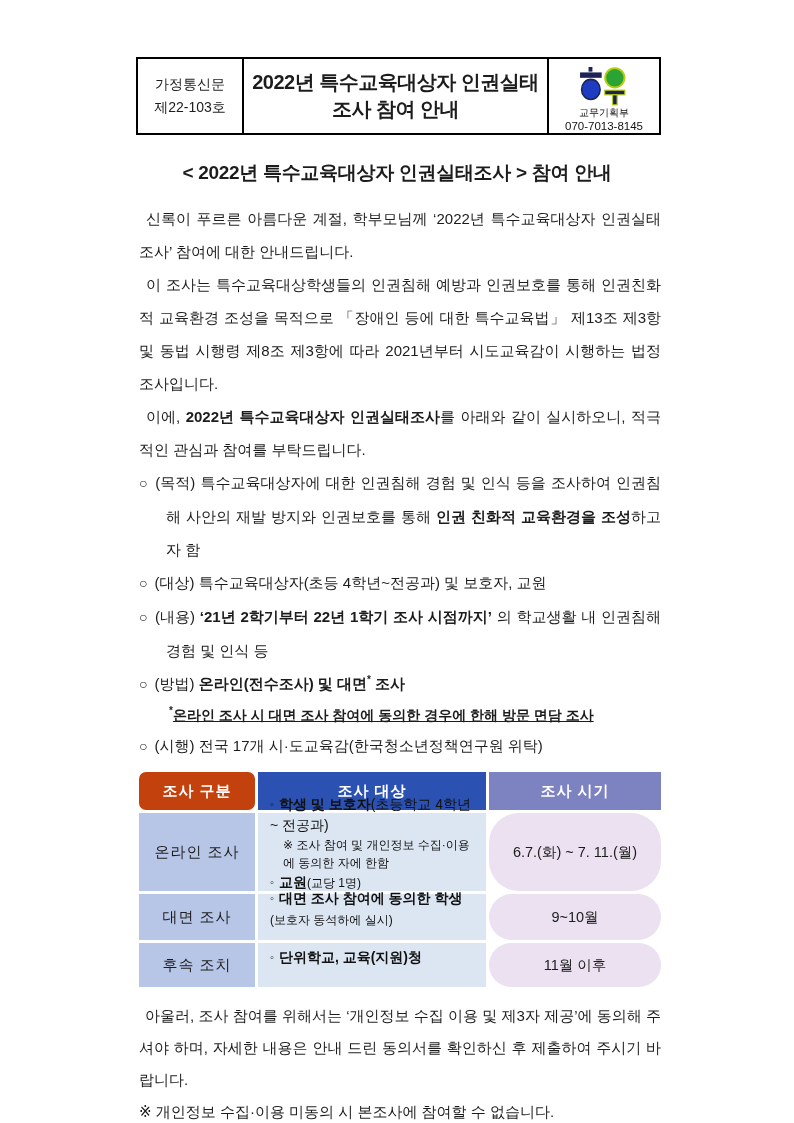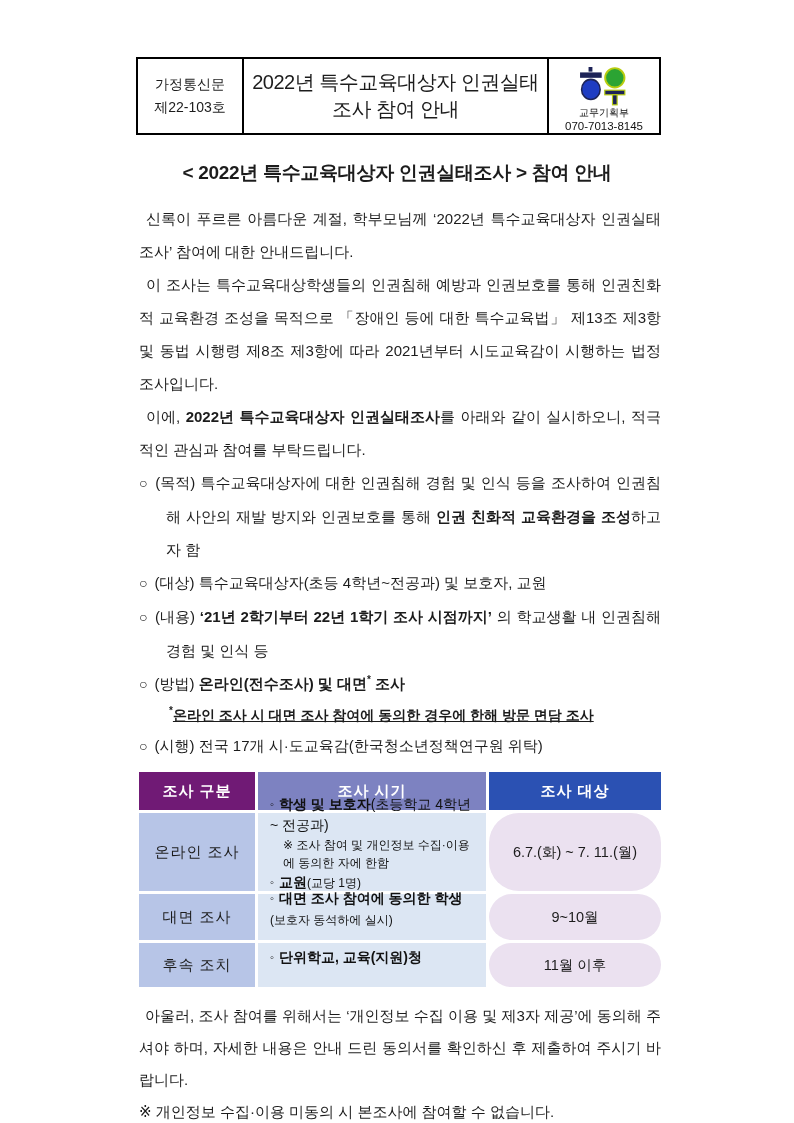--- a/index.html
+++ b/index.html
@@ -20,7 +20,7 @@
   }
   .dh-center{
     flex:1;border-right:2px solid #000;display:flex;align-items:center;justify-content:center;
-    font-weight:normal;font-size:20px;letter-spacing:-0.5px;text-align:center;
+    font-weight:bold;font-size:20px;letter-spacing:-0.5px;text-align:center;
   }
   .dh-right{
     width:110px;display:flex;flex-direction:column;align-items:center;justify-content:center;

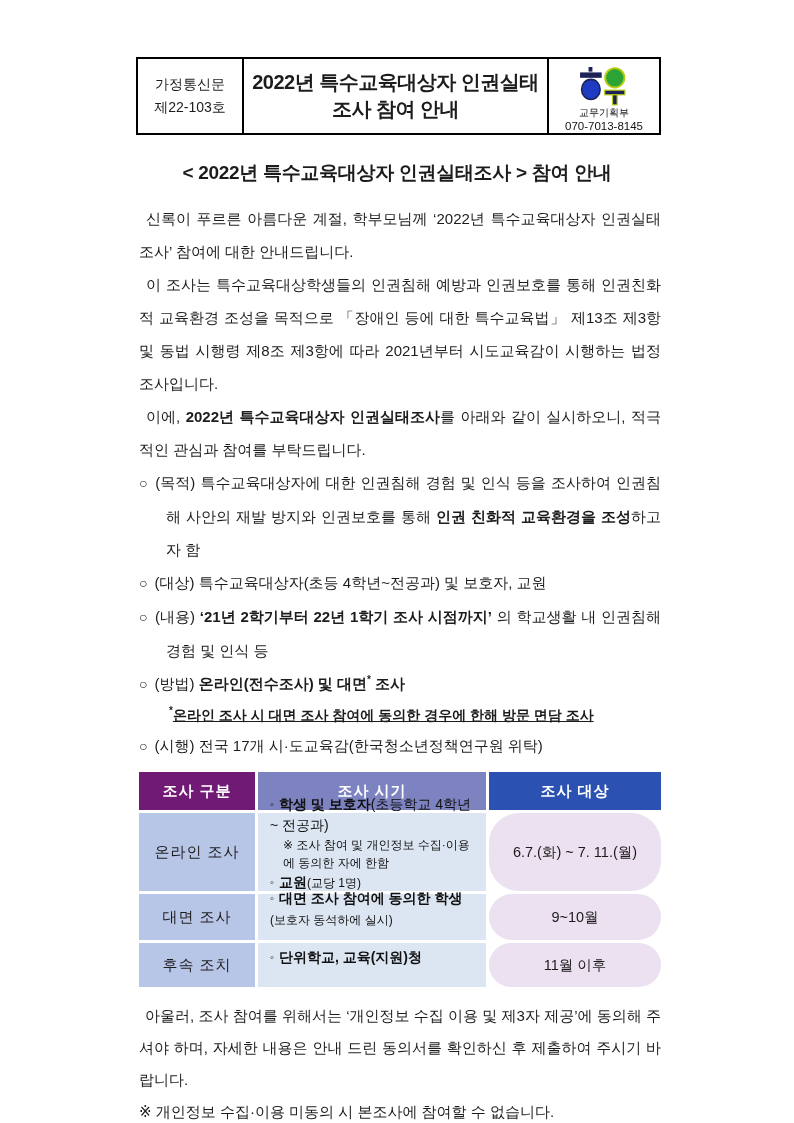--- a/index.html
+++ b/index.html
@@ -52,7 +52,7 @@
     gap:3px;background:#fff;
   }
   .th{color:#fff;font-weight:bold;font-size:15px;display:flex;align-items:center;justify-content:center;letter-spacing:1px;}
-  .th1{background:#701a75;}
+  .th1{background:#c2410c;border-radius:7px;}
   .th2{background:#2b51b3;}
   .th3{background:#7d82c1;}
   .td-label{background:#b7c5e7;display:flex;align-items:center;justify-content:center;font-size:15px;letter-spacing:1px;}

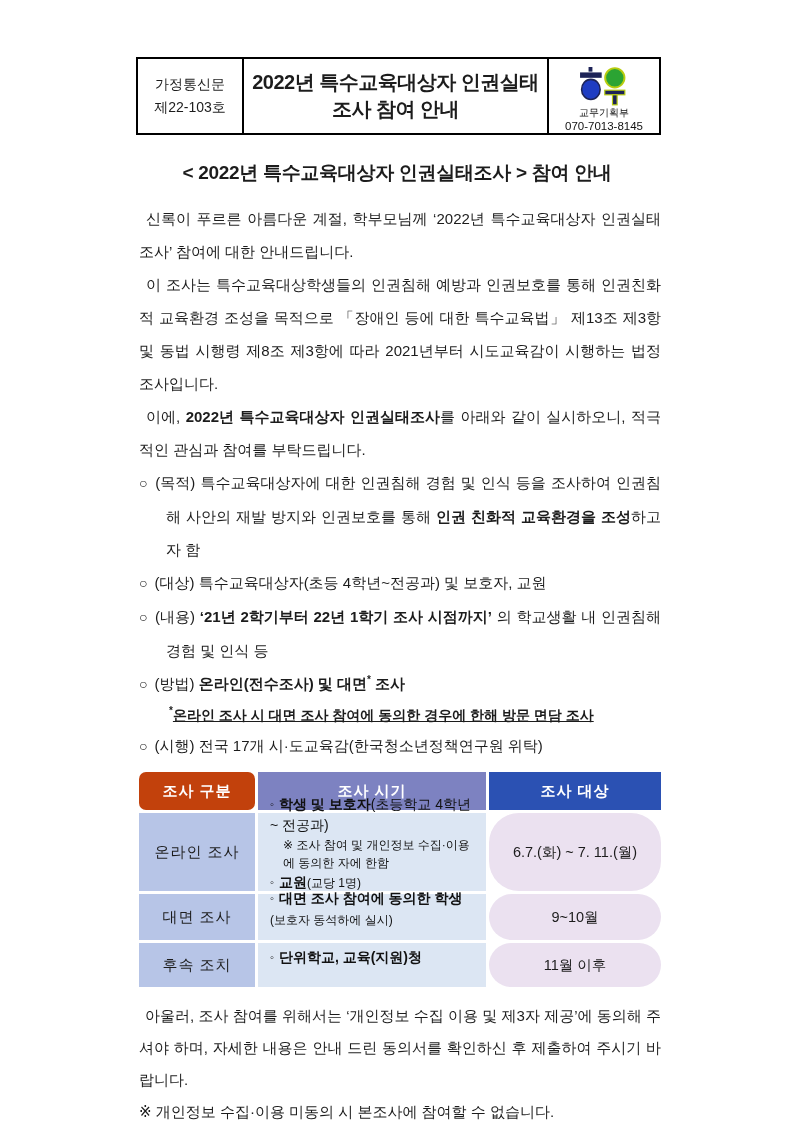--- a/index.html
+++ b/index.html
@@ -126,8 +126,8 @@
 
   <div class="survey-table">
     <div class="th th1">조사 구분</div>
+    <div class="th th2">조사 대상</div>
     <div class="th th3">조사 시기</div>
-    <div class="th th2">조사 대상</div>
 
     <div class="td-label">온라인 조사</div>
     <div class="td-content">

